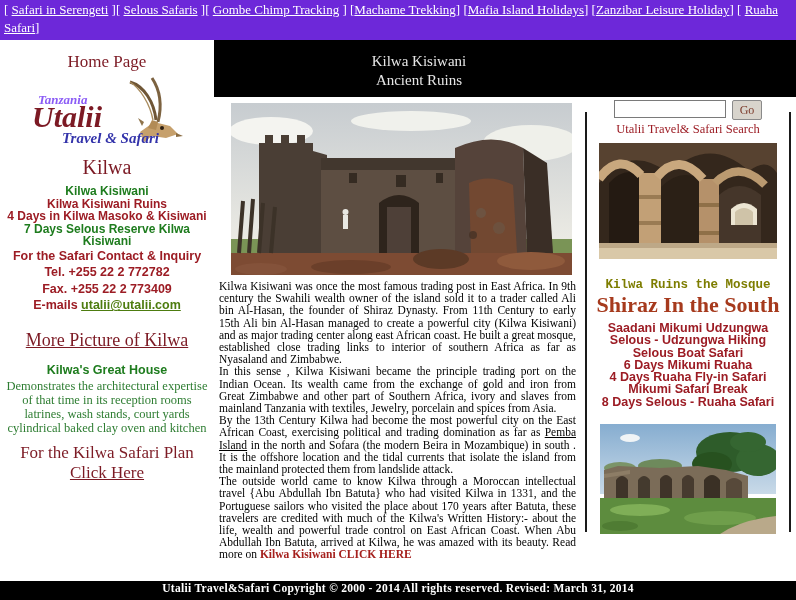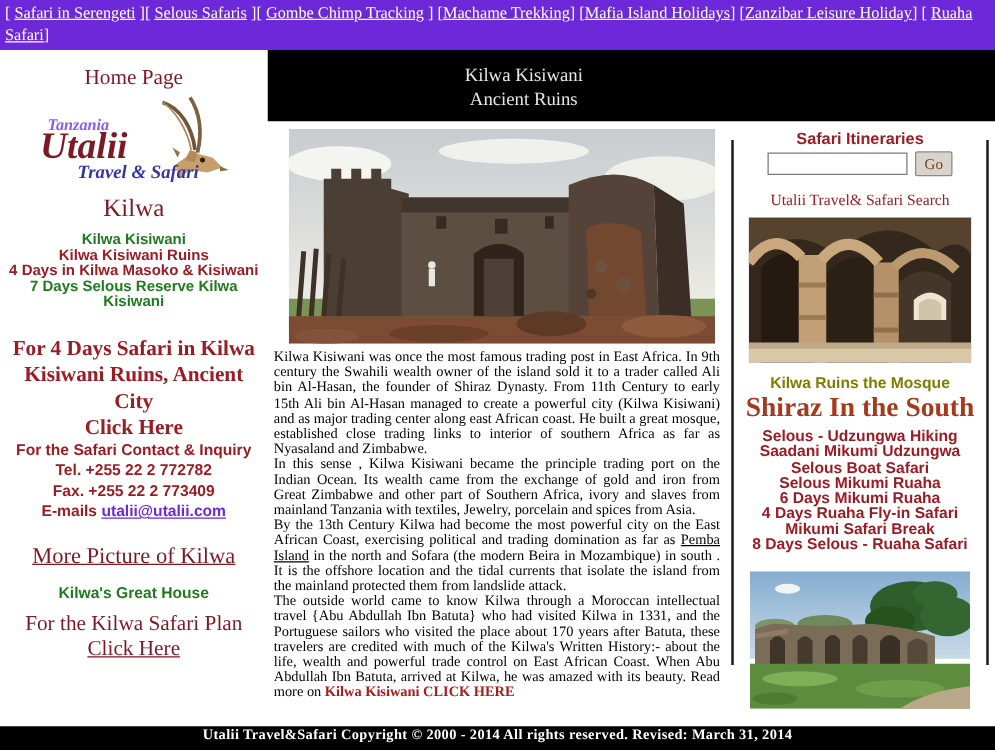--- a/index.html
+++ b/index.html
@@ -200,7 +200,6 @@
 <div class="right-border"></div>
 
 <div class="rightbar">
-  <div class="search-title">Safari Itineraries</div>
   <div class="search-row">
     <input class="search-input" type="text" value="" style="">
     <button class="go-btn">Go</button>

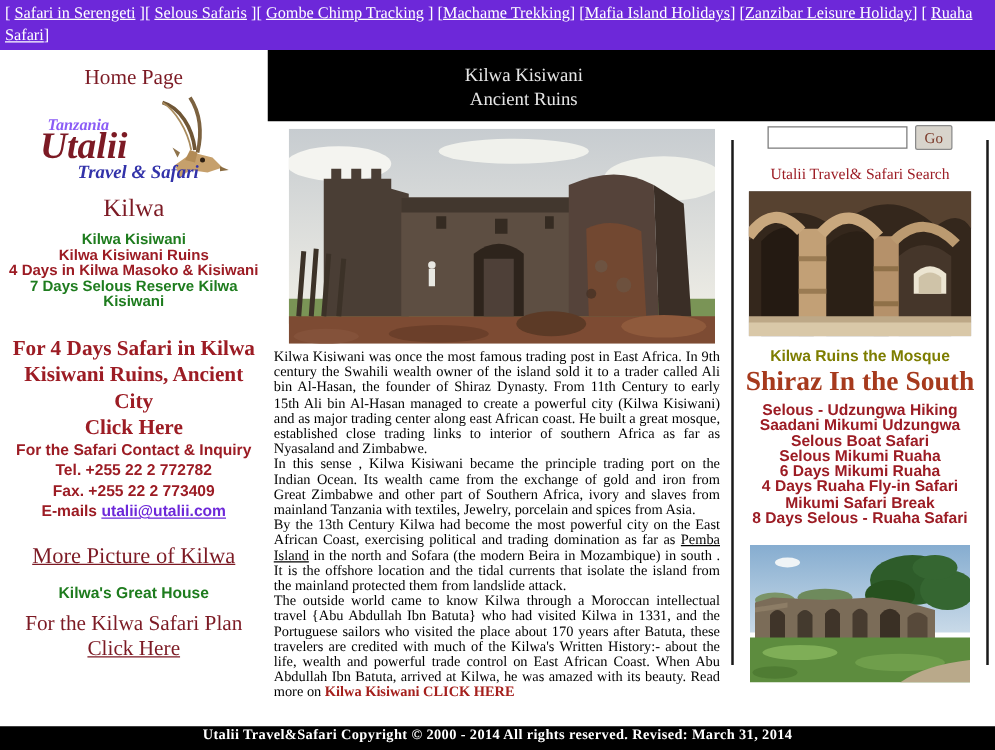--- a/index.html
+++ b/index.html
@@ -60,7 +60,7 @@
   
   .rightbar { position:absolute; left:587px; top:97px; width:202px; text-align:center; }
   .search-title { margin-top:6px; font-family:"Liberation Sans",sans-serif; font-weight:bold; font-size:13px; color:#9c1c24; }
-  .search-row { margin-top:3px; display:flex; justify-content:center; align-items:center; gap:6px; }
+  .search-row { margin-top:3px; display:flex; justify-content:center; gap:6px; }
   .search-input { width:106px; height:16px; border:1px solid #7a7a7a; font-size:12px; padding:0 2px; }
   .go-btn { width:30px; height:20px; background:#d8d4cc; border:1px solid #8a8a8a; border-radius:2px;
             font-family:"Liberation Serif",serif; font-size:12px; color:#7c3a2a; cursor:pointer; }

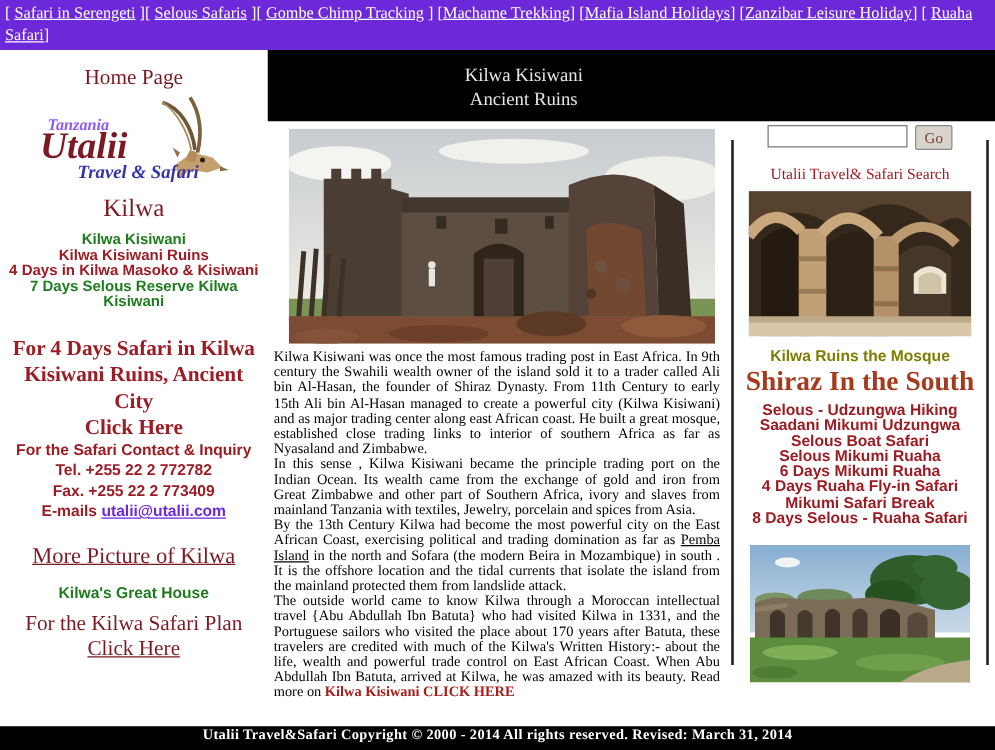--- a/index.html
+++ b/index.html
@@ -64,7 +64,7 @@
   .search-input { width:106px; height:16px; border:1px solid #7a7a7a; font-size:12px; padding:0 2px; }
   .go-btn { width:30px; height:20px; background:#d8d4cc; border:1px solid #8a8a8a; border-radius:2px;
             font-family:"Liberation Serif",serif; font-size:12px; color:#7c3a2a; cursor:pointer; }
-  .search-caption { margin-top:12px; font-size:12.5px; color:#9c1c24;text-align:center; }
+  .search-caption { margin-top:2px; font-size:12.5px; color:#9c1c24;text-align:center; }
   .mosque-photo { margin-top:6px; }
   .mosque-caption { margin-top:4px; font-family:Liberation Sans, sans-serif; font-weight:bold; font-size:12.5px; color:#7d7d00; }
   .south-title { margin-top:0px; font-size:22px; font-weight:bold; color:#a63a1d; }

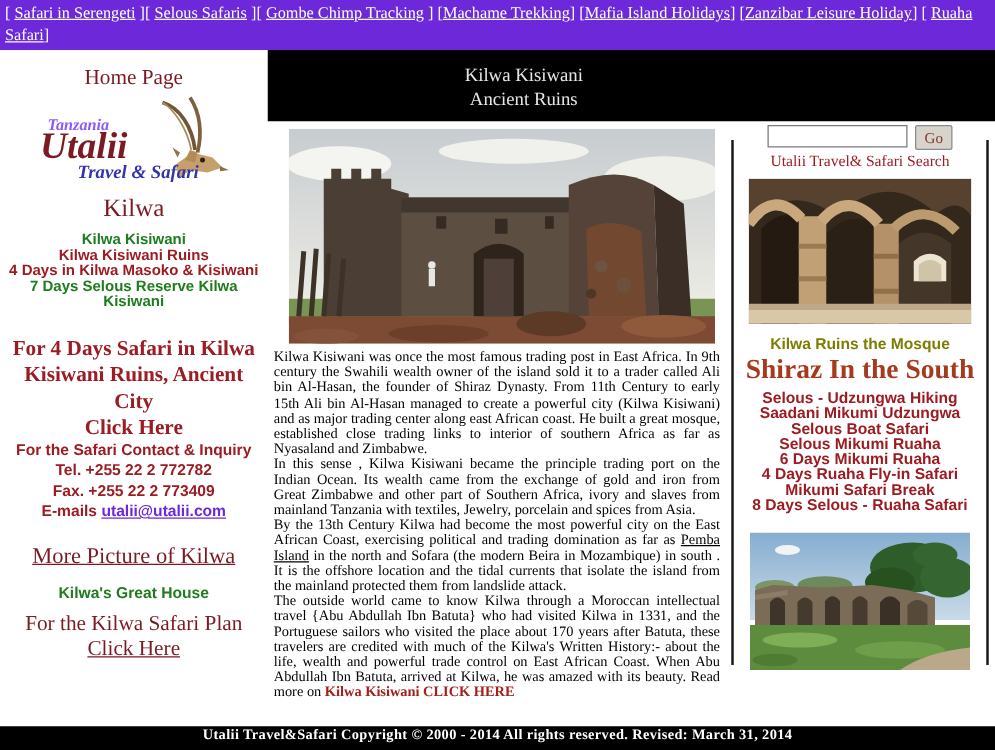--- a/index.html
+++ b/index.html
@@ -124,10 +124,6 @@
     <span class="c-green">7 Days Selous Reserve Kilwa Kisiwani</span>
   </div>
 
-  <div class="promo">
-    <span>For 4 Days Safari in Kilwa Kisiwani Ruins, Ancient City</span>
-    <div>Click Here</div>
-  </div>
 
   <div class="contact">
     <div>For the Safari Contact &amp; Inquiry</div>

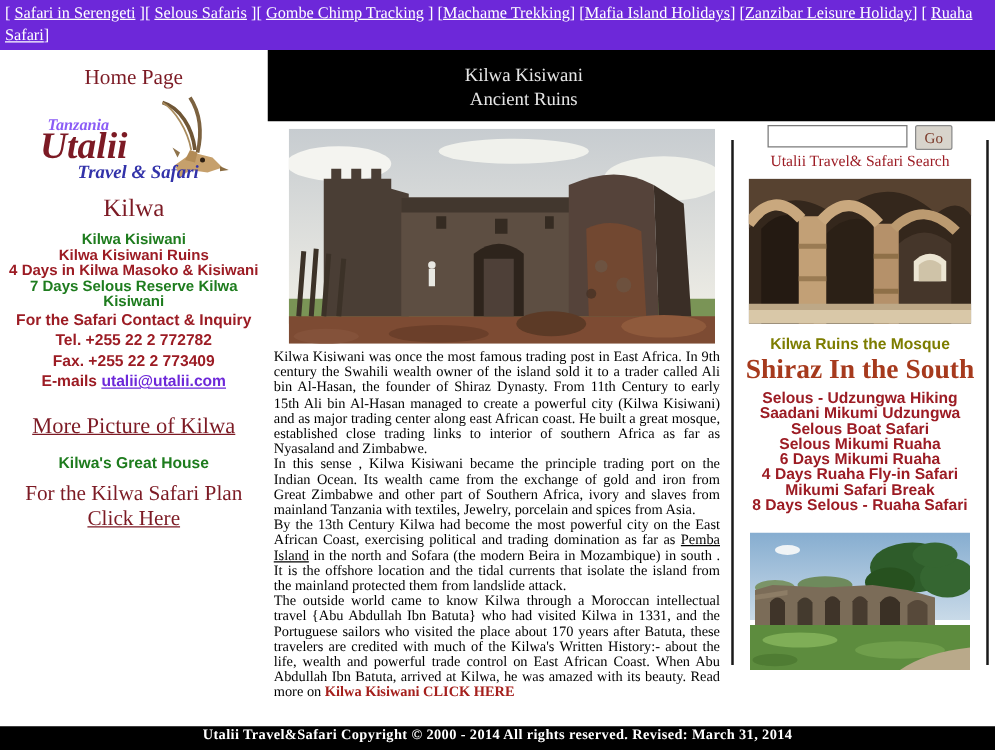--- a/index.html
+++ b/index.html
@@ -66,7 +66,7 @@
             font-family:"Liberation Serif",serif; font-size:12px; color:#7c3a2a; cursor:pointer; }
   .search-caption { margin-top:2px; font-size:12.5px; color:#9c1c24;text-align:center; }
   .mosque-photo { margin-top:6px; }
-  .mosque-caption { margin-top:4px; font-family:Liberation Sans, sans-serif; font-weight:bold; font-size:12.5px; color:#7d7d00; }
+  .mosque-caption { margin-top:15px; font-family:Liberation Mono, monospace; font-weight:bold; font-size:12.5px; color:#7d7d00; }
   .south-title { margin-top:0px; font-size:22px; font-weight:bold; color:#a63a1d; }
   .south-list { margin-top:4px; font-family:"Liberation Sans",sans-serif; font-weight:bold; font-size:12.5px; line-height:12.3px; color:#9c1c24; }
   .south-list span { display:block; cursor:pointer; }

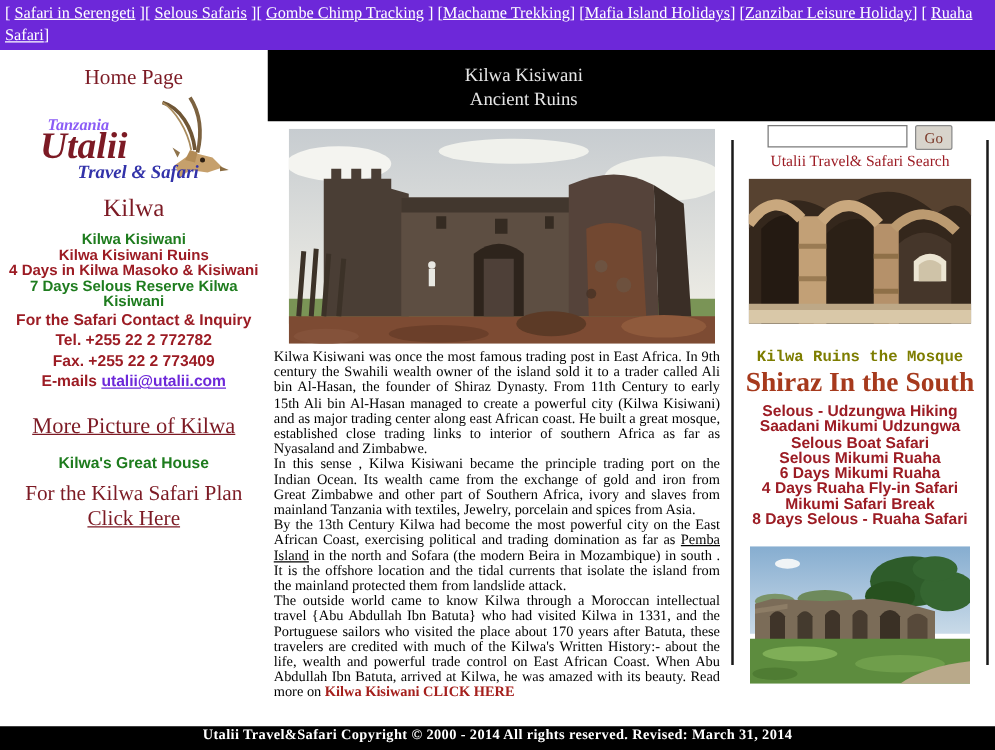--- a/index.html
+++ b/index.html
@@ -38,7 +38,7 @@
   .c-maroon { color:#9c1c24; }
   .promo { margin:20px 2px 0; color:#9c1c24; font-weight:bold; font-size:17px; line-height:21px; cursor:pointer; }
   .contact { font-family:"Liberation Sans",sans-serif; font-weight:bold; font-size:12.5px; line-height:16.5px; color:#9c1c24; }
-  .contact a { color:#6d28d9; text-decoration:underline; cursor:pointer; }
+  .contact a { color:#4d7c0f; text-decoration:underline; cursor:pointer; }
   .more-pics { display:inline-block; margin-top:16px; font-size:18px; color:#7c1a24; text-decoration:underline; cursor:pointer; }
   .great-house { margin-top:12px; }
   .gh-title { font-family:"Liberation Sans",sans-serif; font-weight:bold; font-size:12.5px; color:#1e7c1e; }

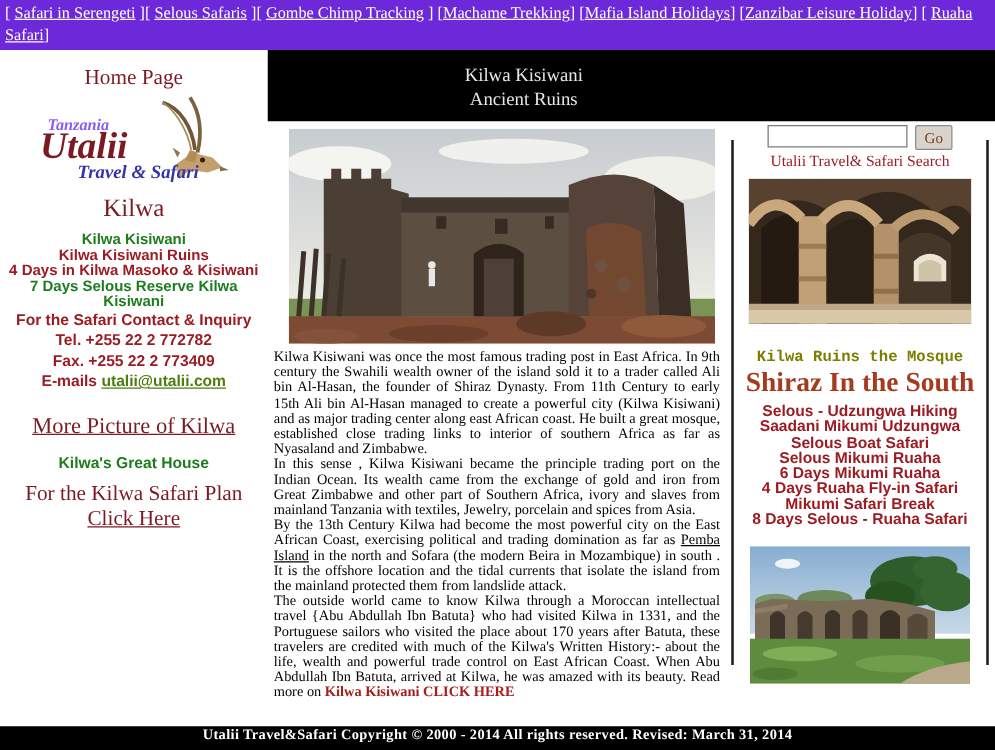--- a/index.html
+++ b/index.html
@@ -228,8 +228,8 @@
 
   <div class="south-title">Shiraz In the South</div>
   <div class="south-list">
+    <span>Saadani Mikumi Udzungwa</span>
     <span>Selous - Udzungwa Hiking</span>
-    <span>Saadani Mikumi Udzungwa</span>
     <span>Selous Boat Safari</span>
     <span>Selous Mikumi Ruaha</span>
     <span>6 Days Mikumi Ruaha</span>

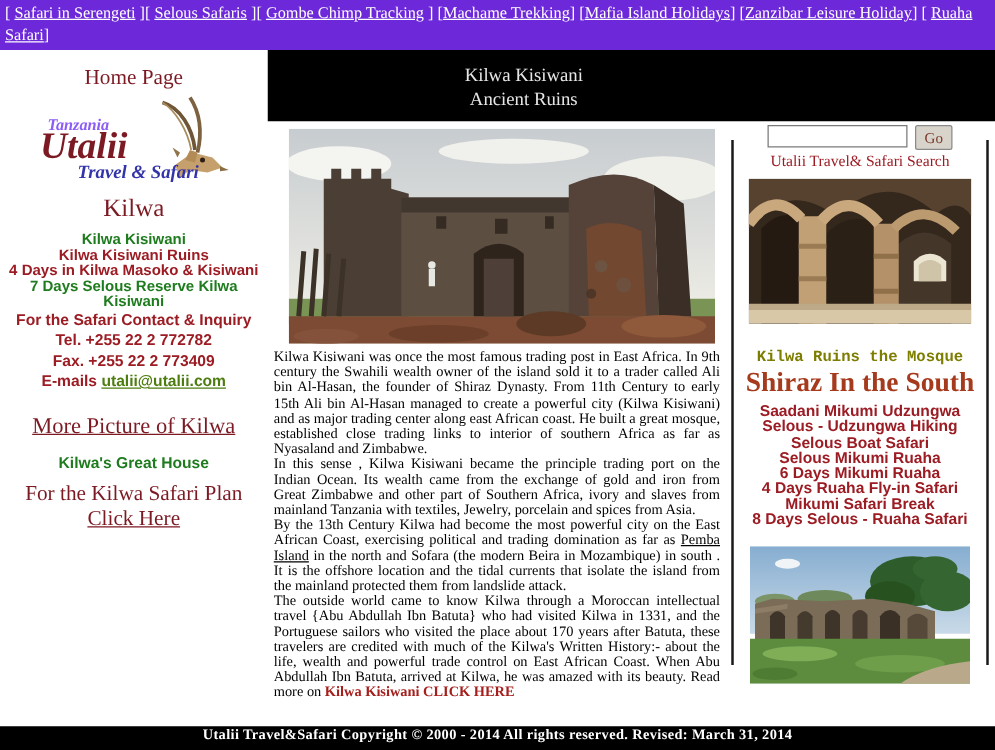--- a/index.html
+++ b/index.html
@@ -231,7 +231,6 @@
     <span>Saadani Mikumi Udzungwa</span>
     <span>Selous - Udzungwa Hiking</span>
     <span>Selous Boat Safari</span>
-    <span>Selous Mikumi Ruaha</span>
     <span>6 Days Mikumi Ruaha</span>
     <span>4 Days Ruaha Fly-in Safari</span>
     <span>Mikumi Safari Break</span>

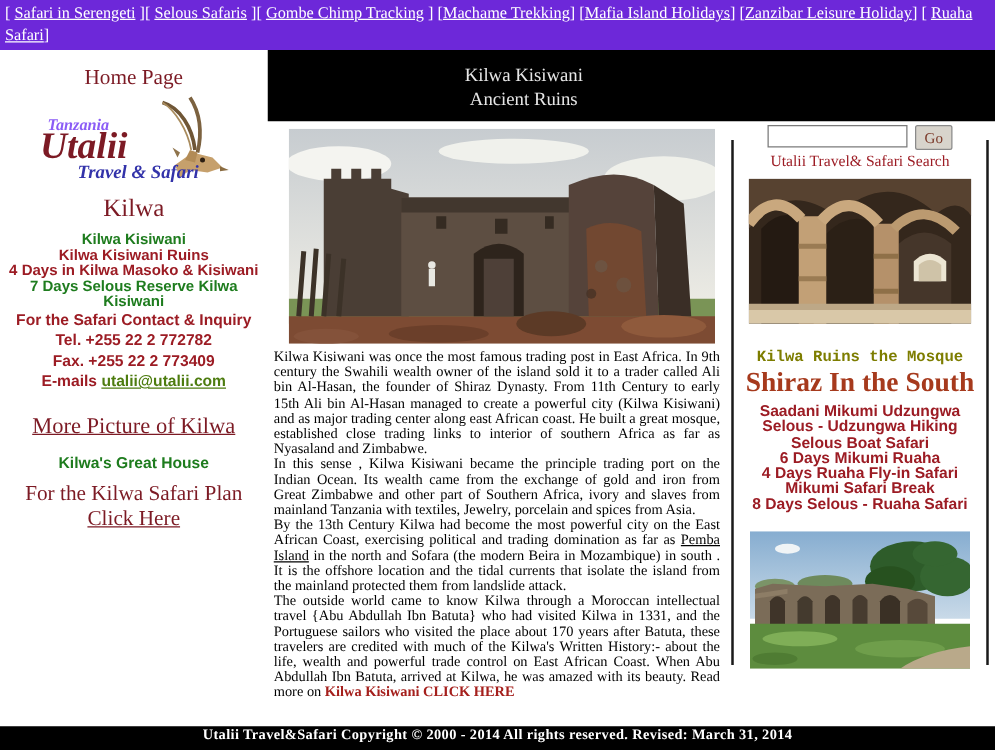--- a/index.html
+++ b/index.html
@@ -136,6 +136,7 @@
 
   <div class="great-house">
     <div class="gh-title">Kilwa's  Great House</div>
+    <div class="gh-desc">Demonstrates the architectural expertise of that time in its reception rooms latrines, wash stands, court yards cylindrical baked clay oven and kitchen</div>
   </div>
 
   <div class="plan">

